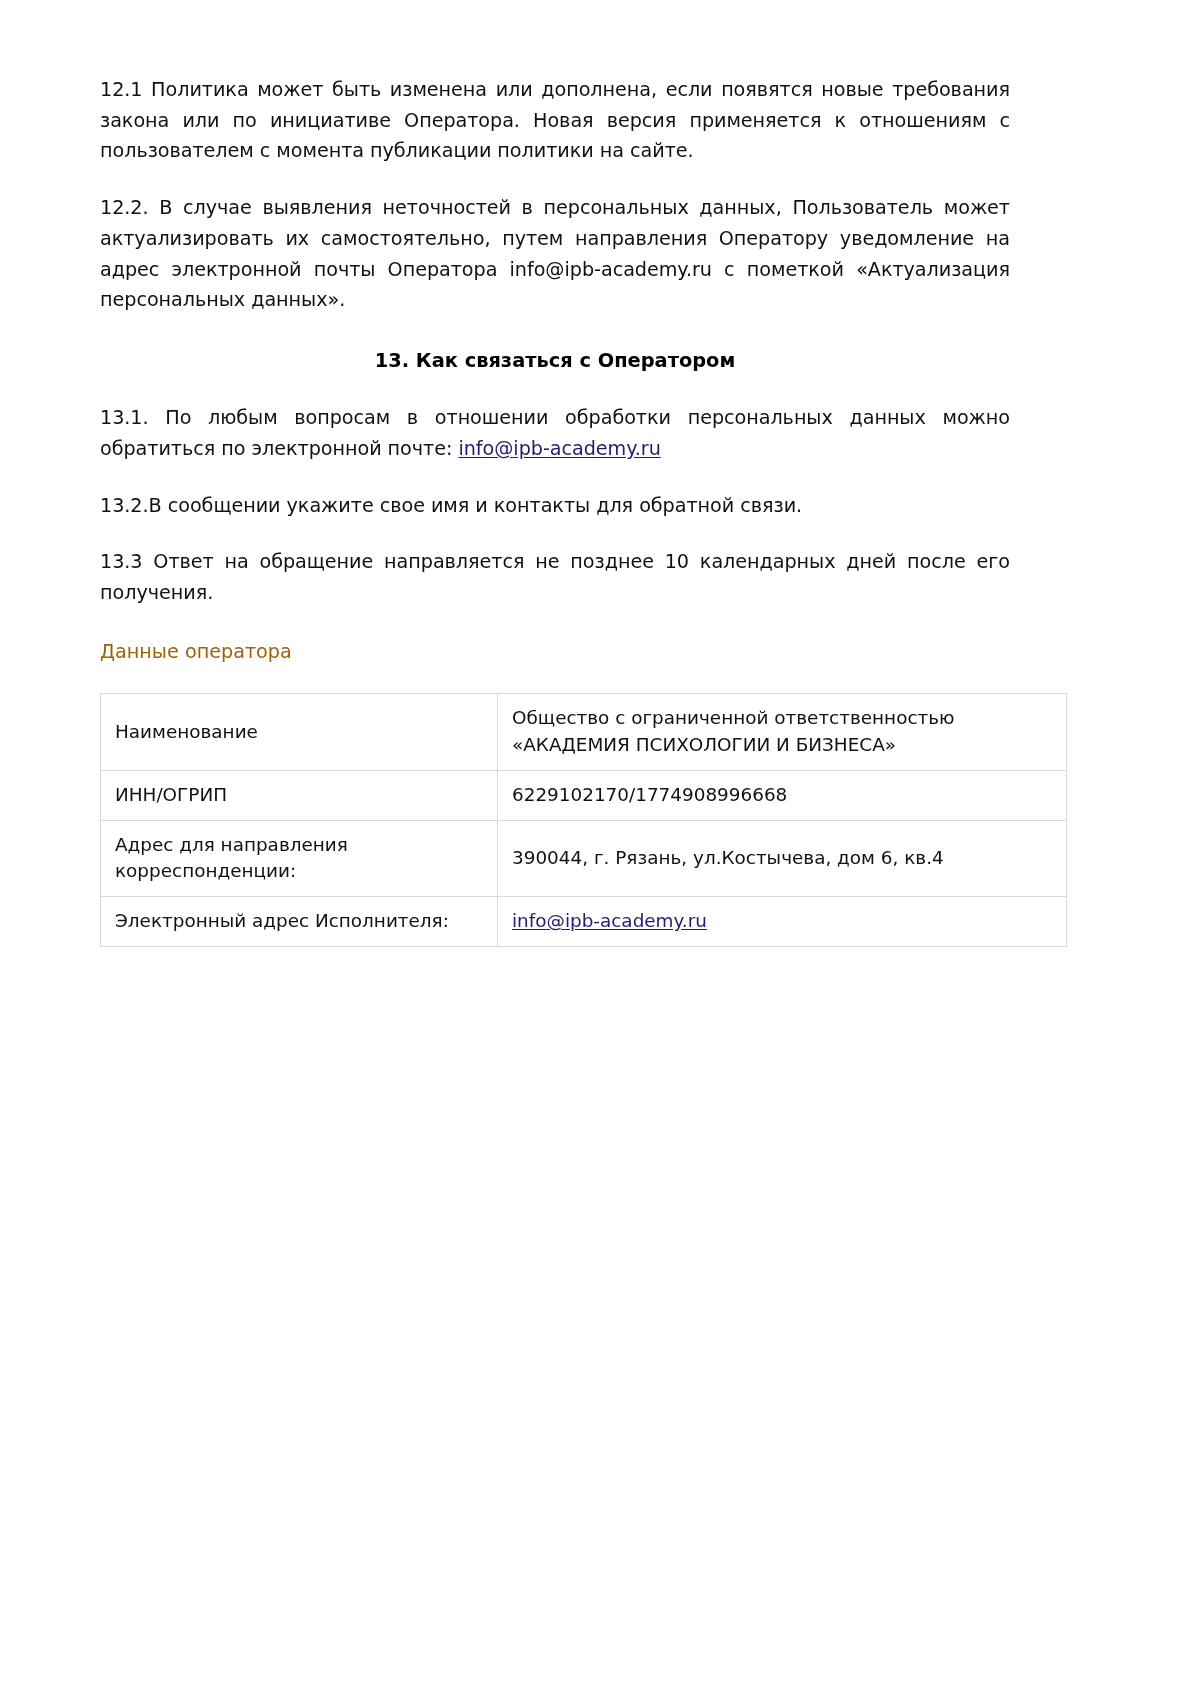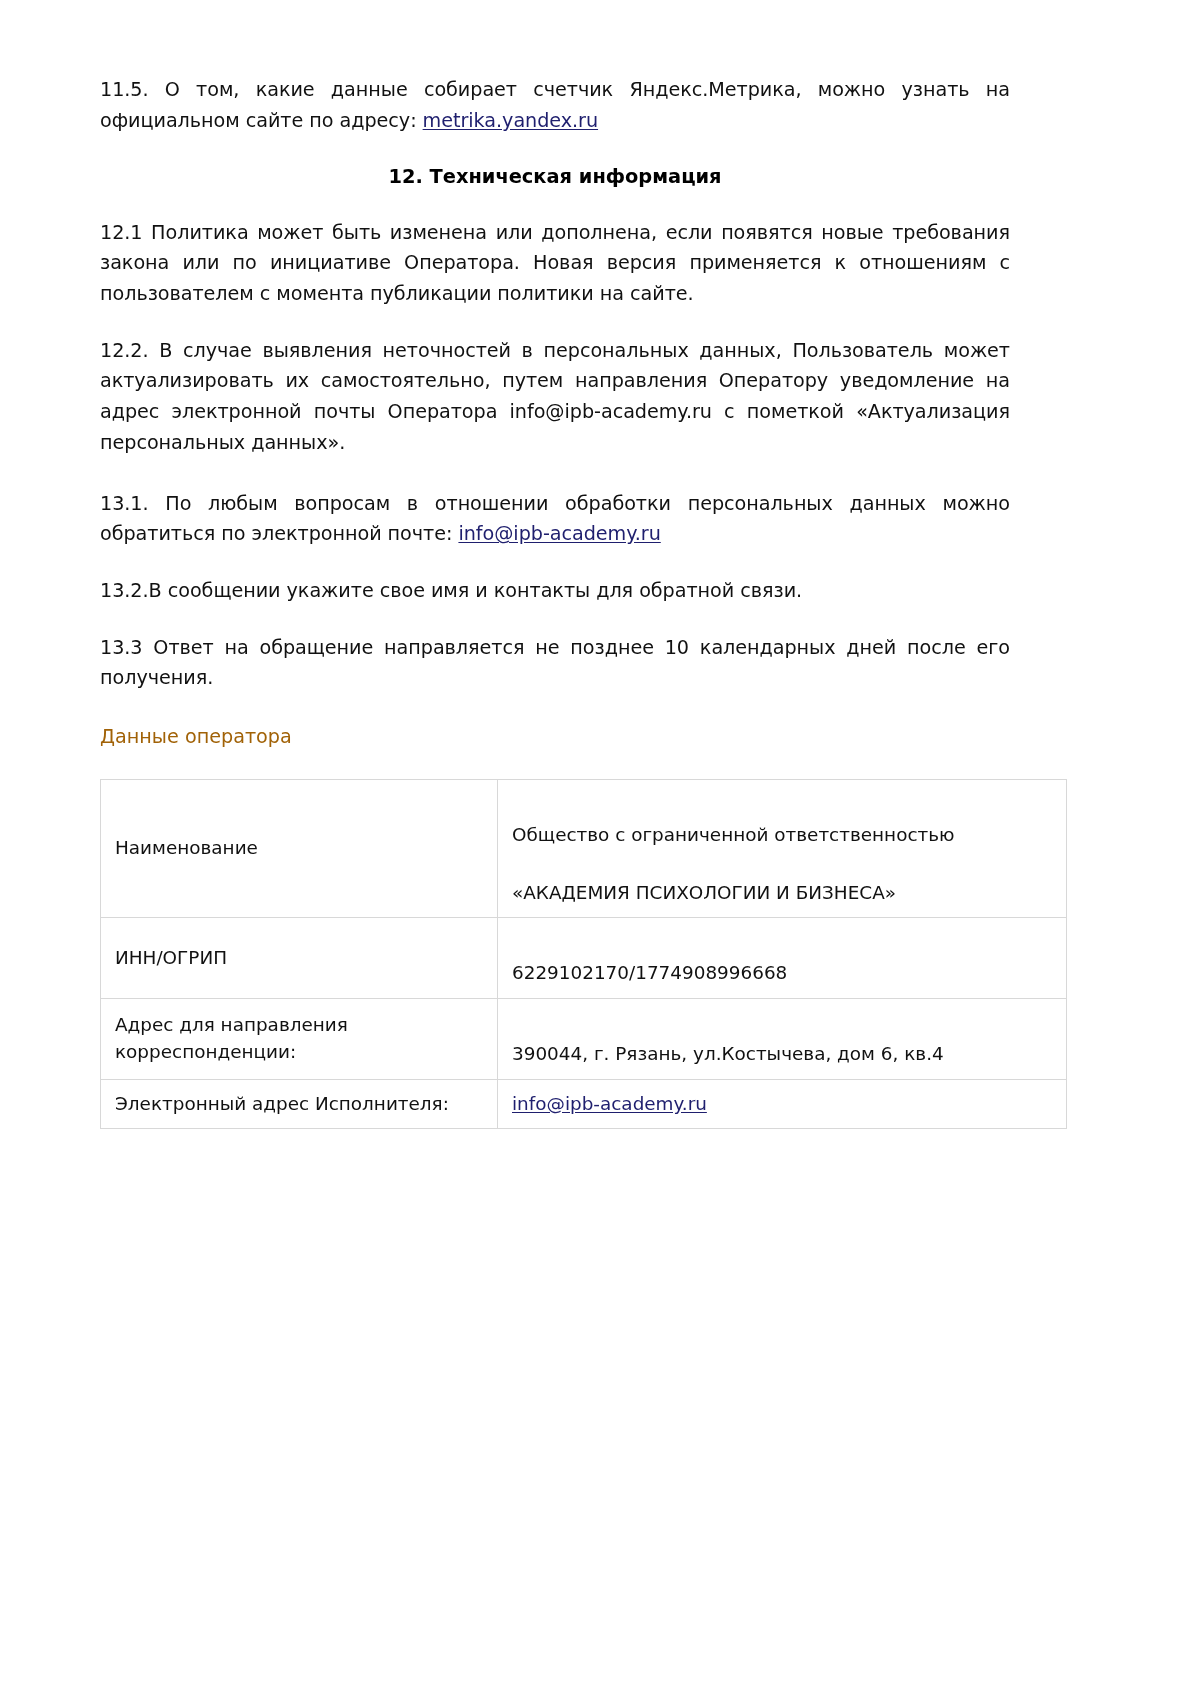--- a/index.html
+++ b/index.html
@@ -105,7 +105,6 @@
 <div class="page">
   <div class="doc-body">
 
-    <p class="para"><span>11.5. О том, какие данные собирает счетчик Яндекс.Метрика, можно узнать на официальном сайте по адресу: </span><a class="doclink" href="#">metrika.yandex.ru</a></p>
 
     <h2 class="section-heading">12. Техническая информация</h2>
 

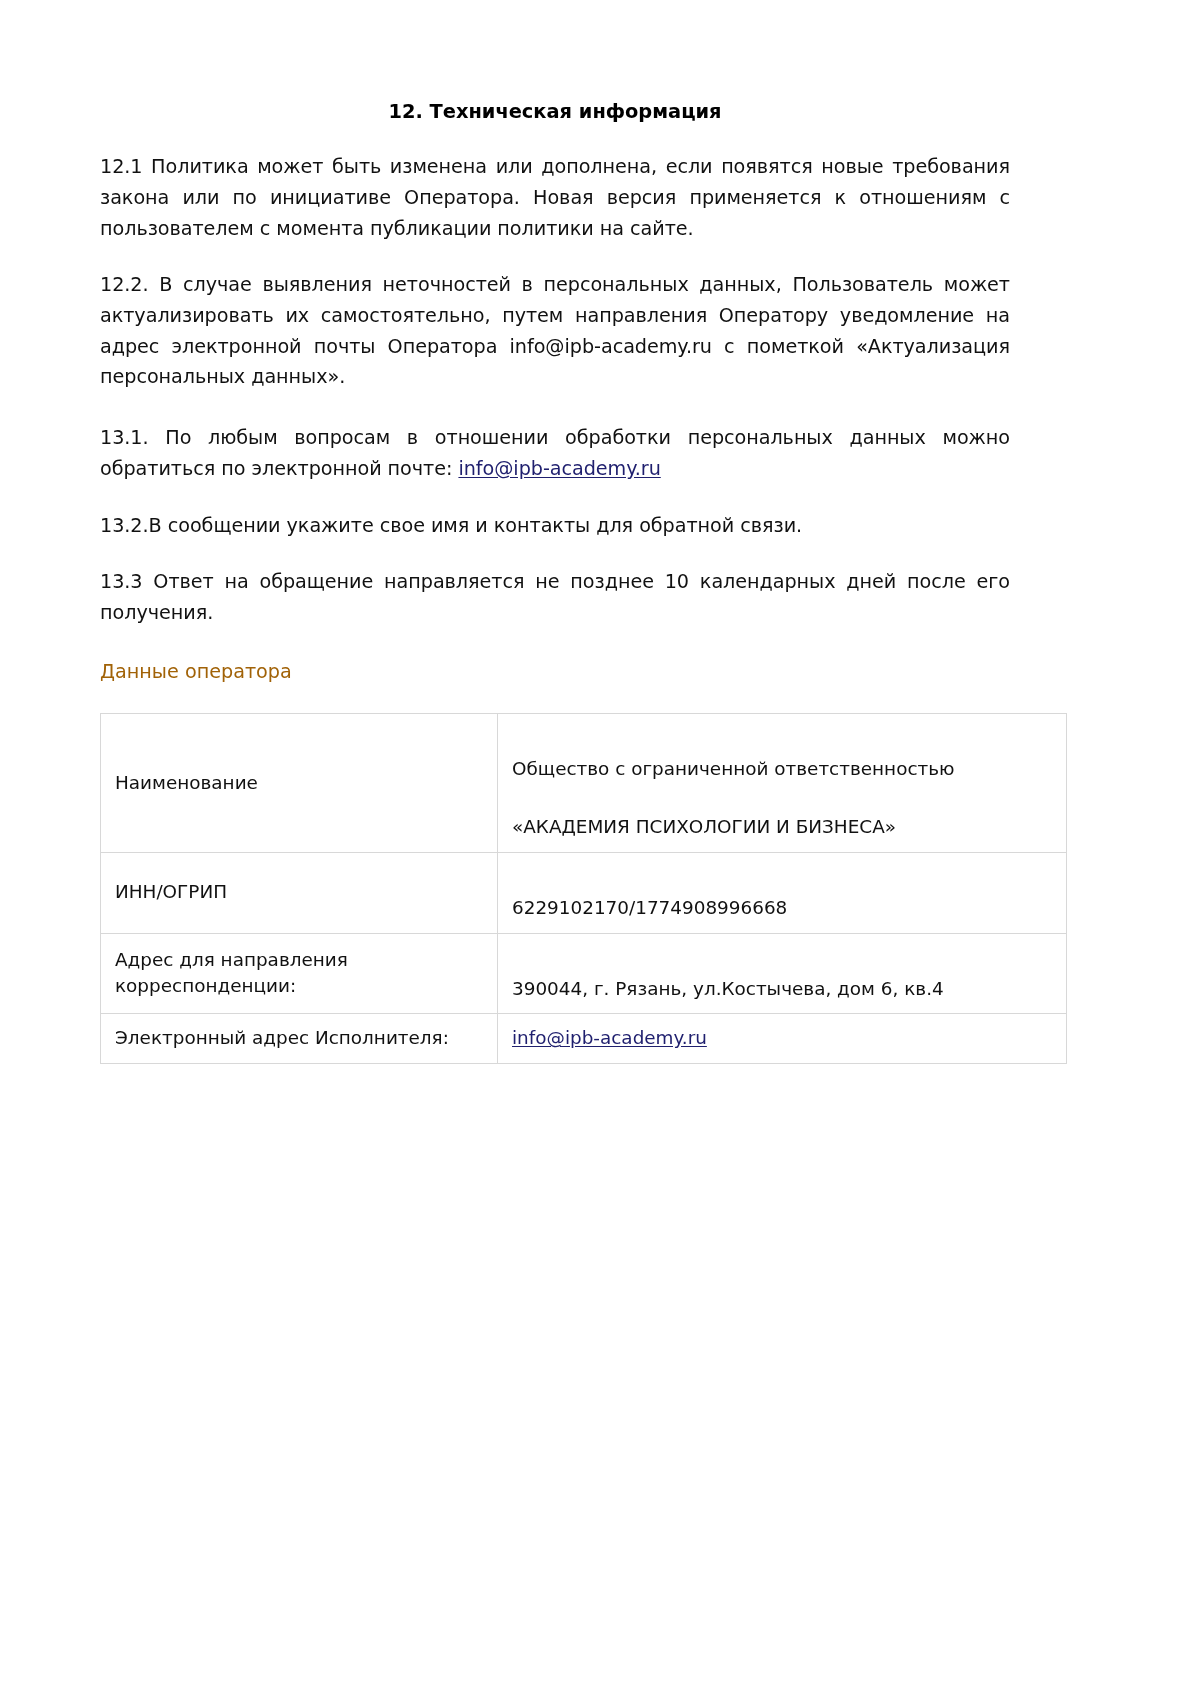--- a/index.html
+++ b/index.html
@@ -106,7 +106,6 @@
   <div class="doc-body">
 
 
-    <h2 class="section-heading">12. Техническая информация</h2>
 
     <p class="para">12.1 Политика может быть изменена или дополнена, если появятся новые требования закона или по инициативе Оператора. Новая версия применяется к отношениям с пользователем с момента публикации политики на сайте.</p>
 

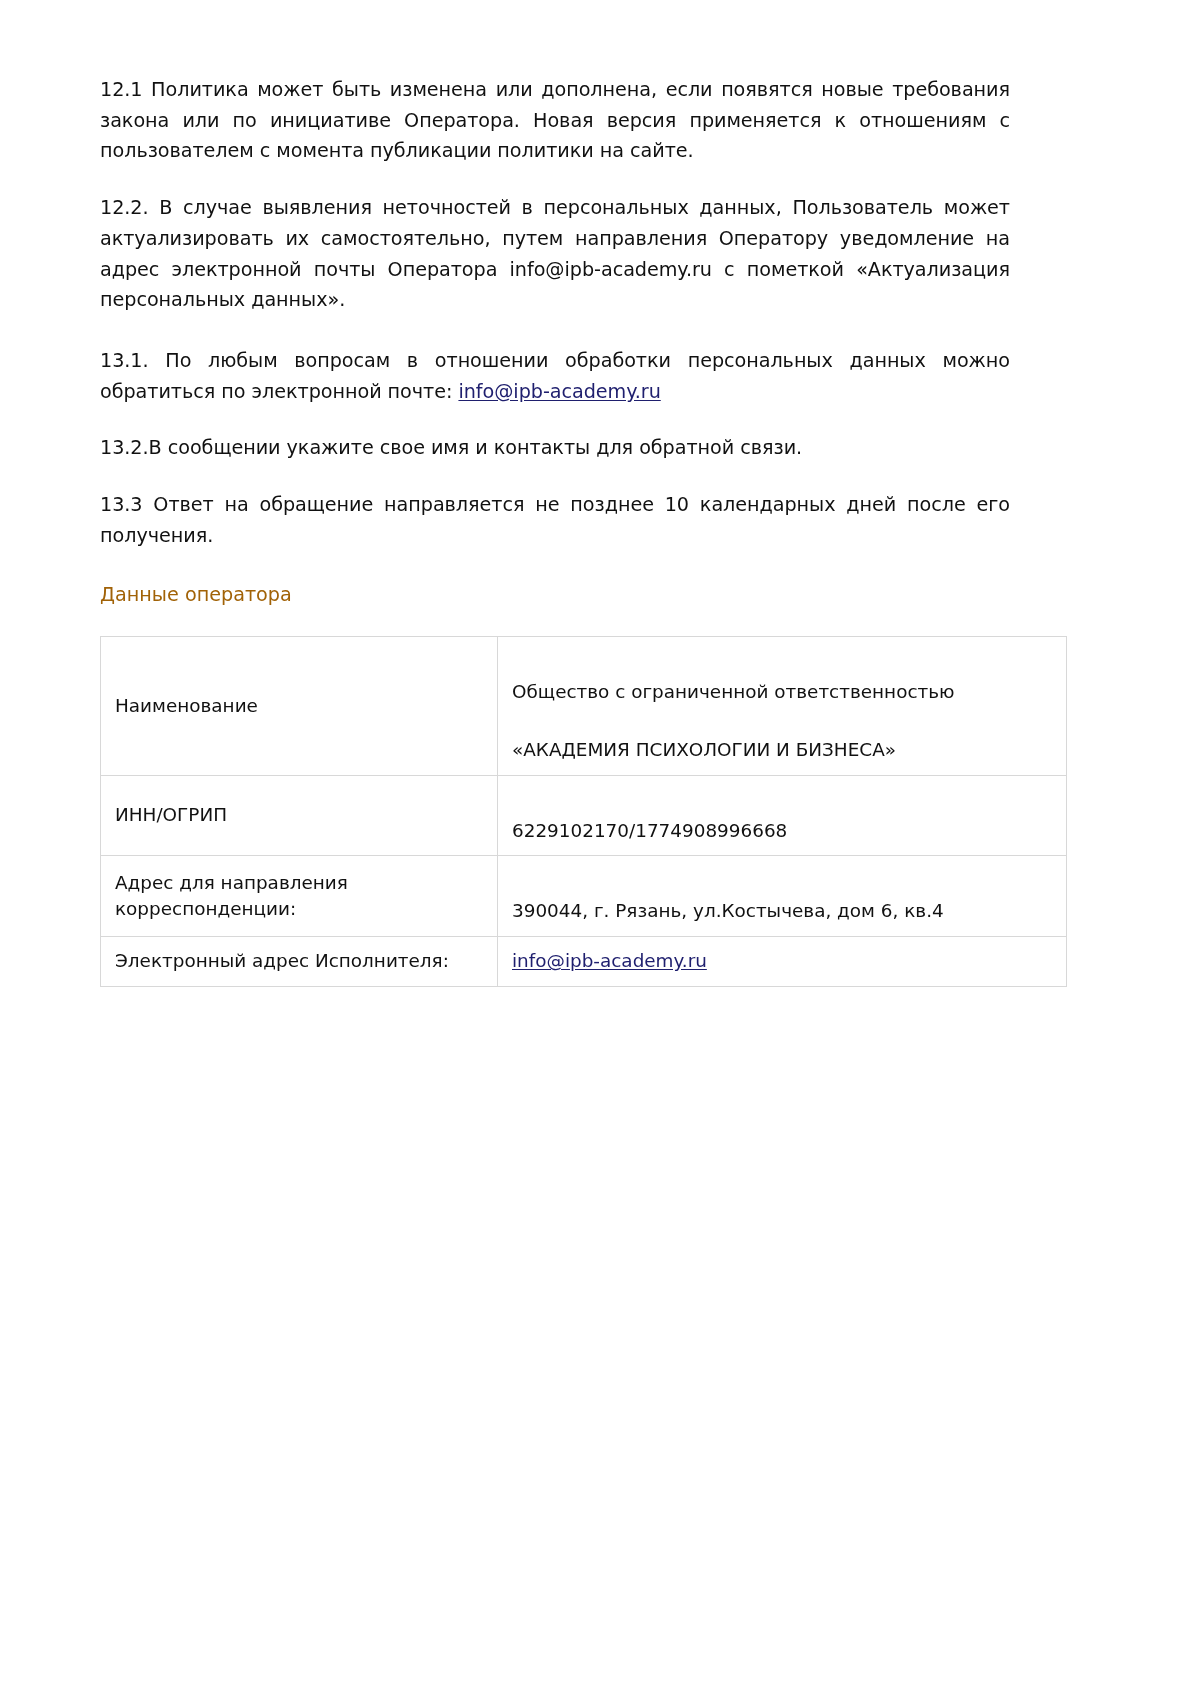--- a/index.html
+++ b/index.html
@@ -111,6 +111,7 @@
 
     <p class="para loose">12.2. В случае выявления неточностей в персональных данных, Пользователь может актуализировать их самостоятельно, путем направления Оператору уведомление на адрес электронной почты Оператора info@ipb-academy.ru с пометкой «Актуализация персональных данных».</p>
 
+    <h2 class="section-heading second">13. Как связаться с Оператором</h2>
 
     <p class="para"><span>13.1. По любым вопросам в отношении обработки персональных данных можно обратиться по электронной почте: </span><a class="doclink" href="#">info@ipb-academy.ru</a></p>
 

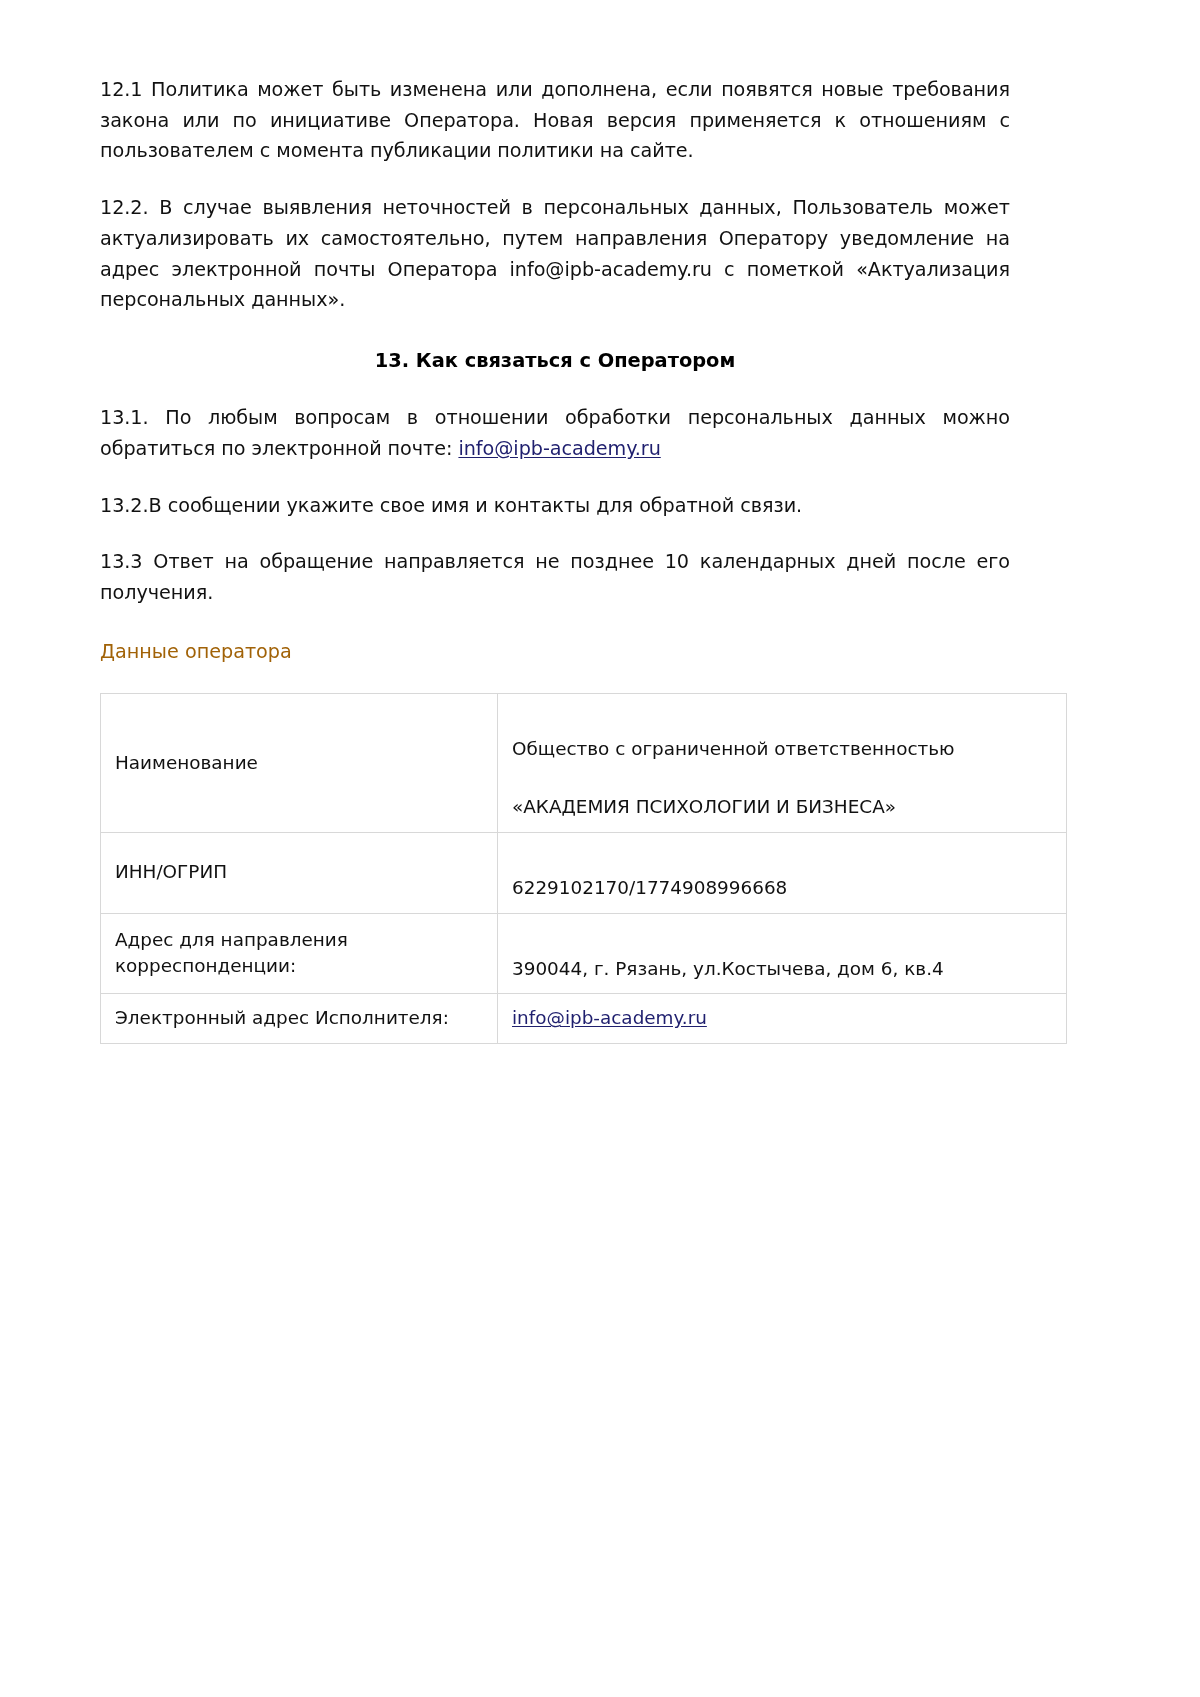--- a/index.html
+++ b/index.html
@@ -93,7 +93,6 @@
   }
   td .val-line {
     display: block;
-    margin-top: 31px;
   }
   td .key-line {
     display: block;

